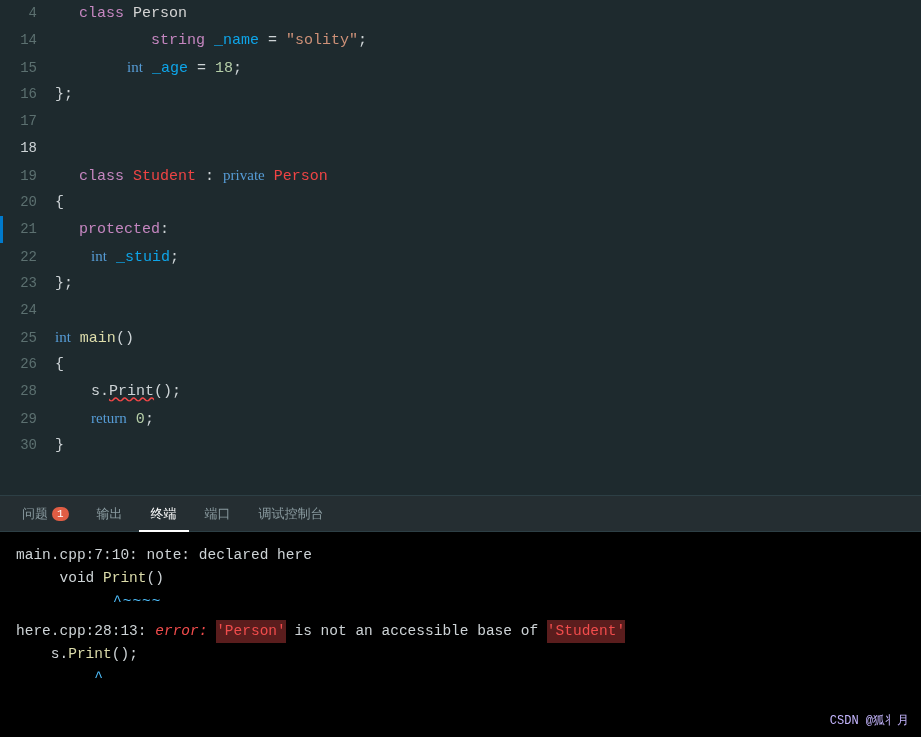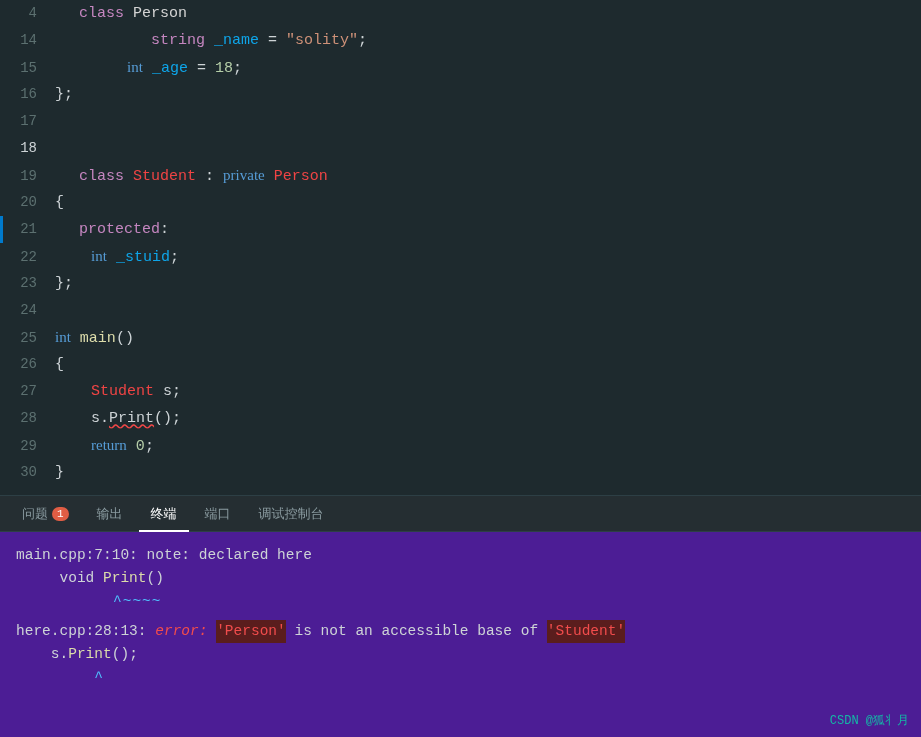--- a/index.html
+++ b/index.html
@@ -248,10 +248,6 @@
       <span class="line-content">{</span>
     </div>
 
-    <div class="code-line">
-      <span class="line-number">27</span>
-      <span class="line-content">    <span class="kw-green">Student</span> s;</span>
-    </div>
 
     <div class="code-line">
       <span class="line-number">28</span>

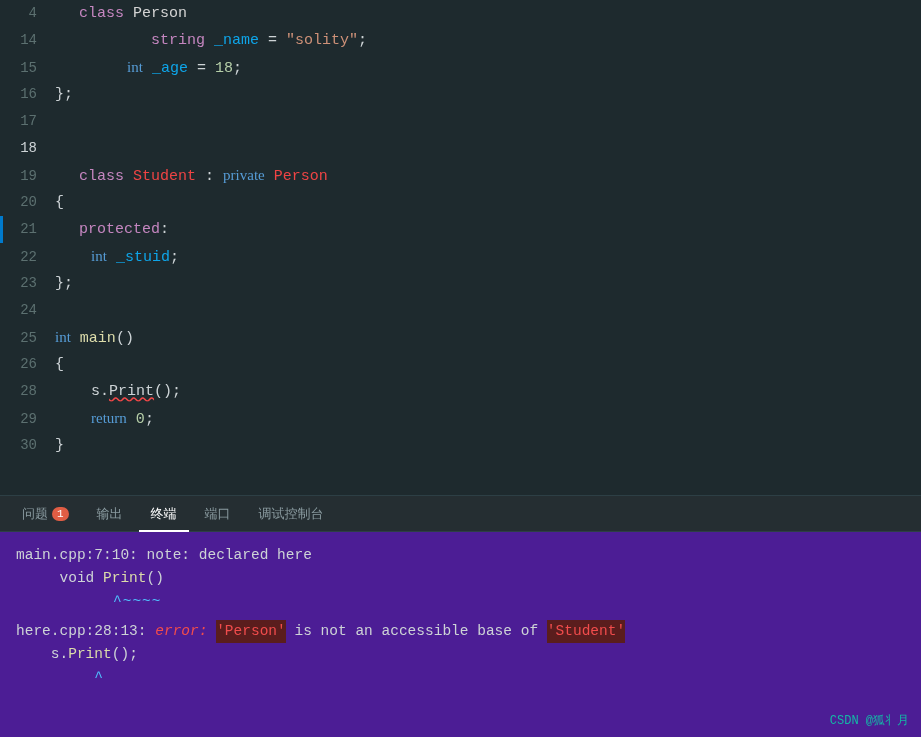--- a/index.html
+++ b/index.html
@@ -136,7 +136,7 @@
       font-size: 14.5px;
       line-height: 1.6;
       color: #cdd3d6;
-      background: #4c1d95;
+      background: #000000;
       height: calc(242px - 36px);
       overflow: hidden;
     }

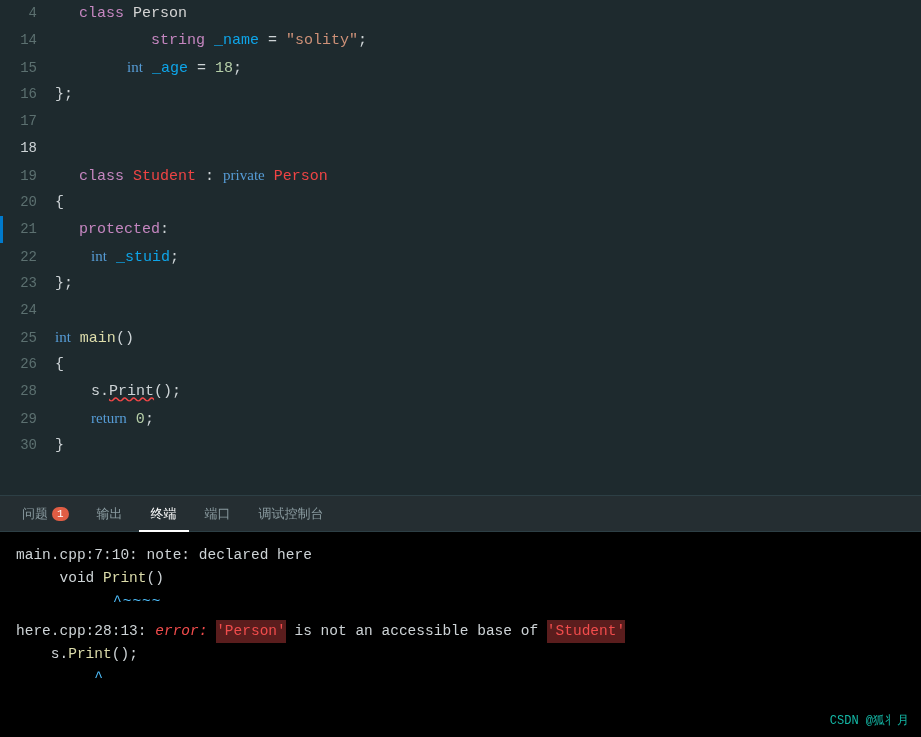--- a/index.html
+++ b/index.html
@@ -169,7 +169,7 @@
       bottom: 8px;
       right: 12px;
       font-size: 12px;
-      color: #14b8a6;
+      color: #c4b5fd;
     }
   </style>
 </head>

